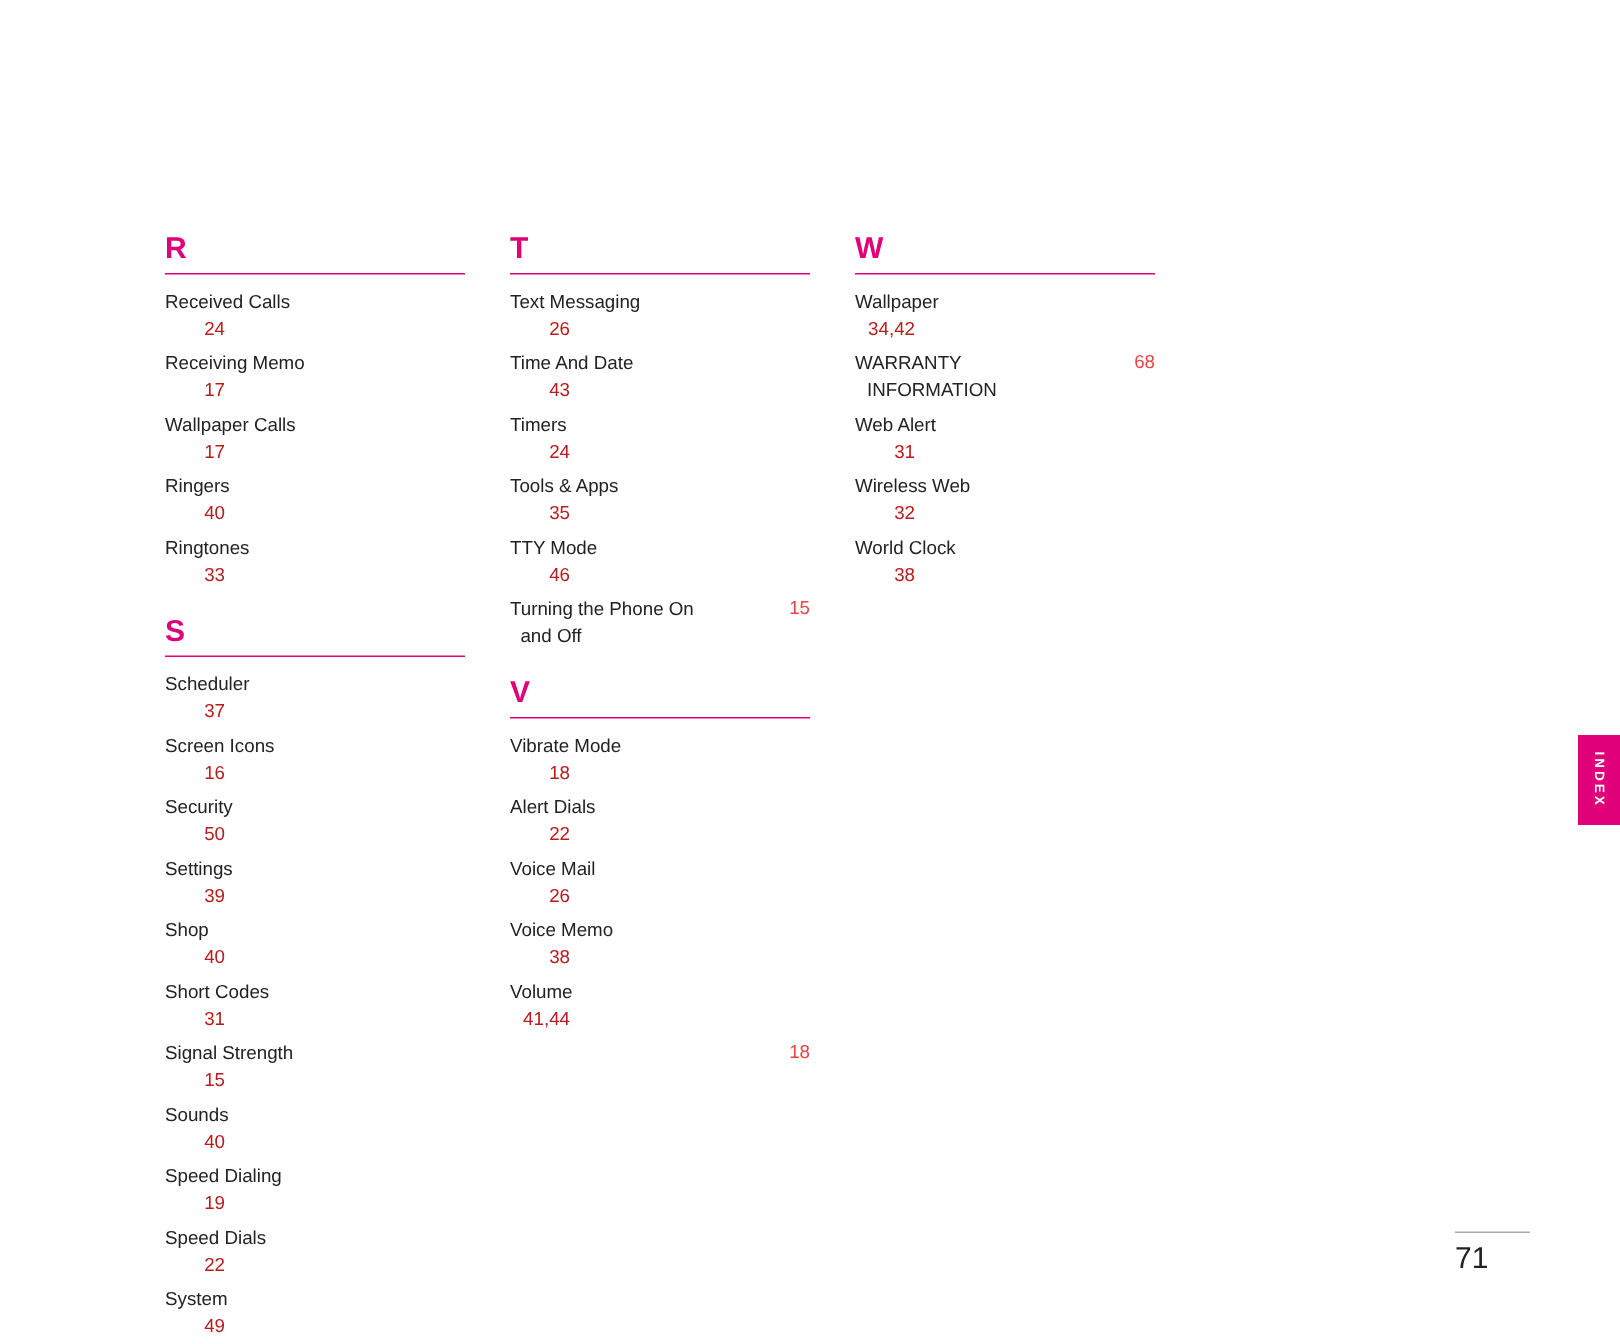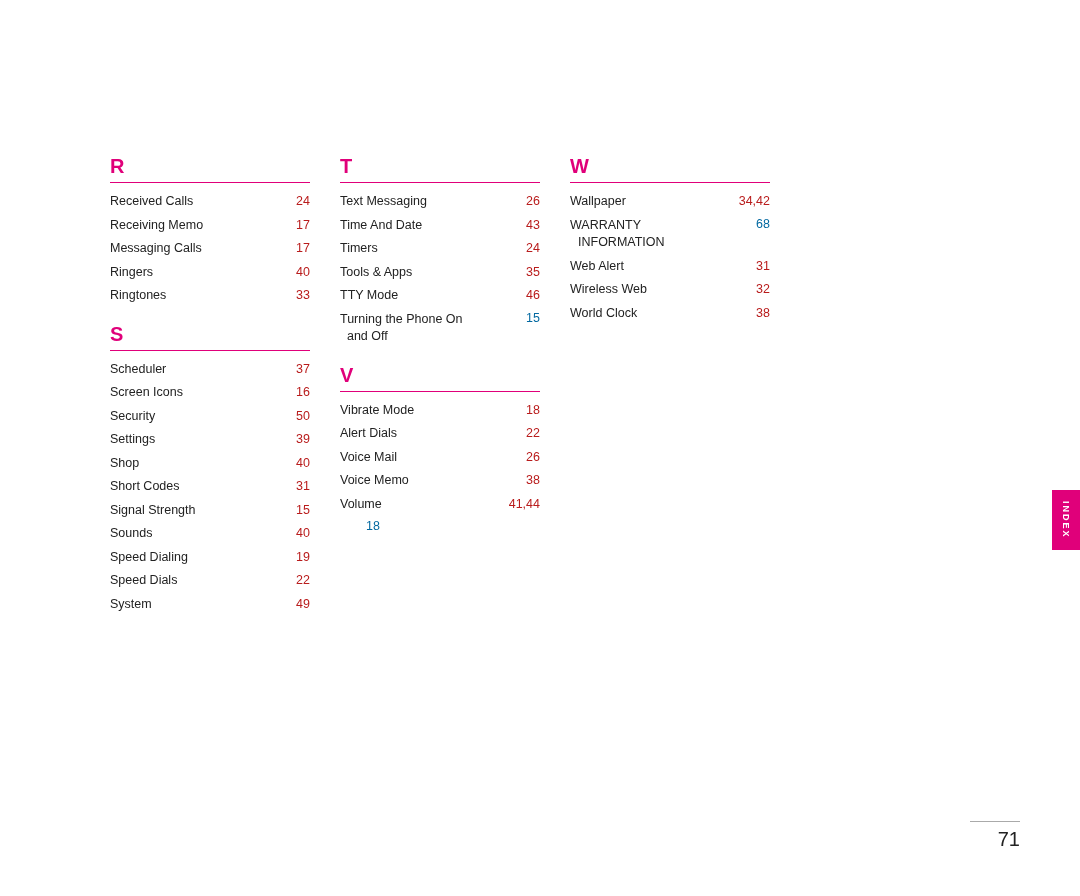--- a/index.html
+++ b/index.html
@@ -50,6 +50,7 @@
       align-items: baseline;
       margin-bottom: 6px;
       line-height: 1.4;
+      flex-direction: column;
     }
 
     .index-item .item-name {

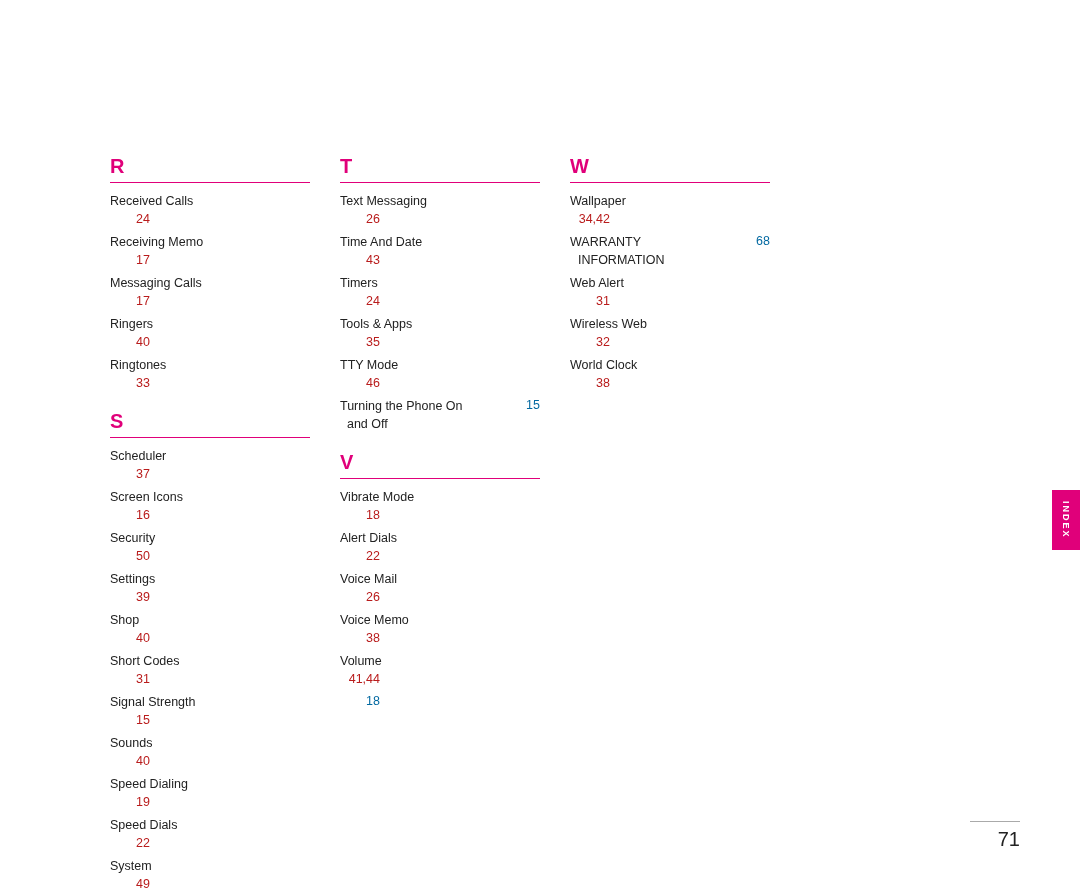--- a/index.html
+++ b/index.html
@@ -73,7 +73,7 @@
     
     .index-item-multiline {
       display: flex;
-      justify-content: flex-start;
+      justify-content: flex-end;
       align-items: flex-start;
       margin-bottom: 6px;
     }

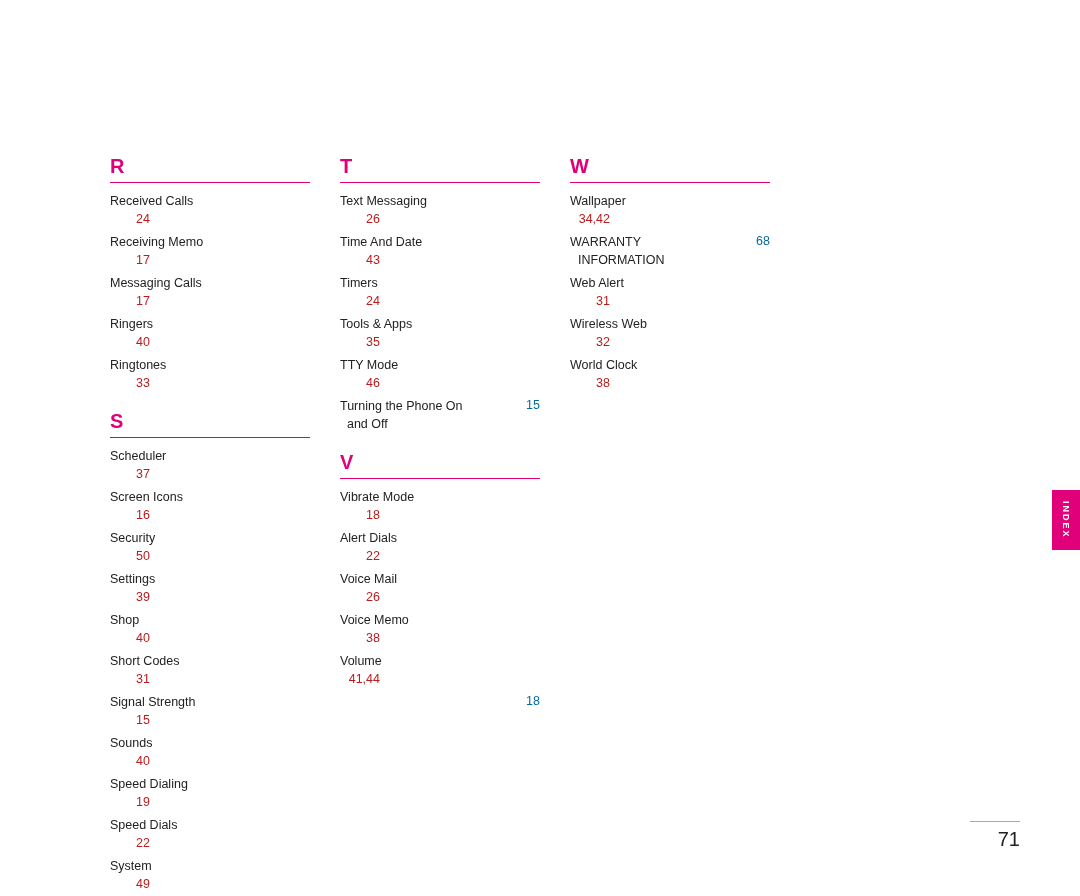--- a/index.html
+++ b/index.html
@@ -85,7 +85,7 @@
     }
     .index-item-multiline .item-page {
       font-size: 12.5px;
-      color: #0369a1;
+      color: #ef4444;
       min-width: 40px;
       text-align: right;
     }

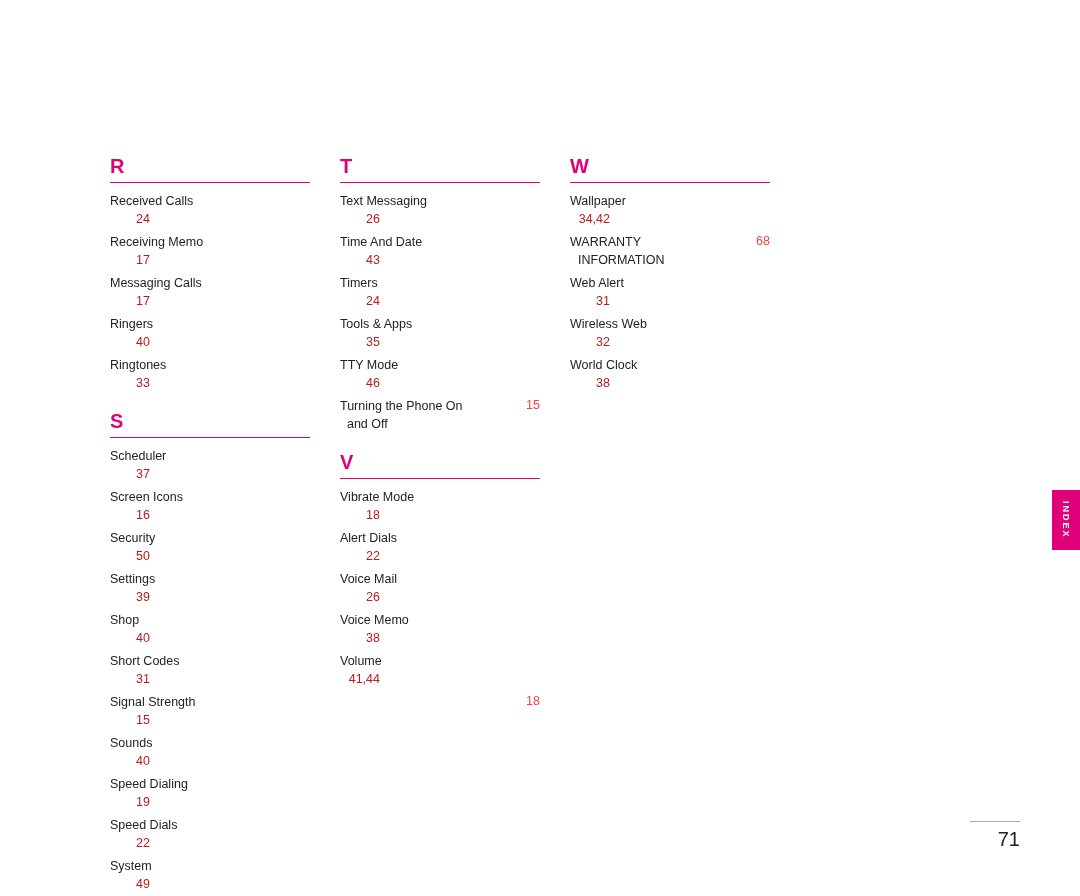--- a/index.html
+++ b/index.html
@@ -157,7 +157,7 @@
         <span class="item-page">17</span>
       </div>
       <div class="index-item">
-        <span class="item-name">Messaging Calls</span>
+        <span class="item-name">Wallpaper Calls</span>
         <span class="item-page">17</span>
       </div>
       <div class="index-item">

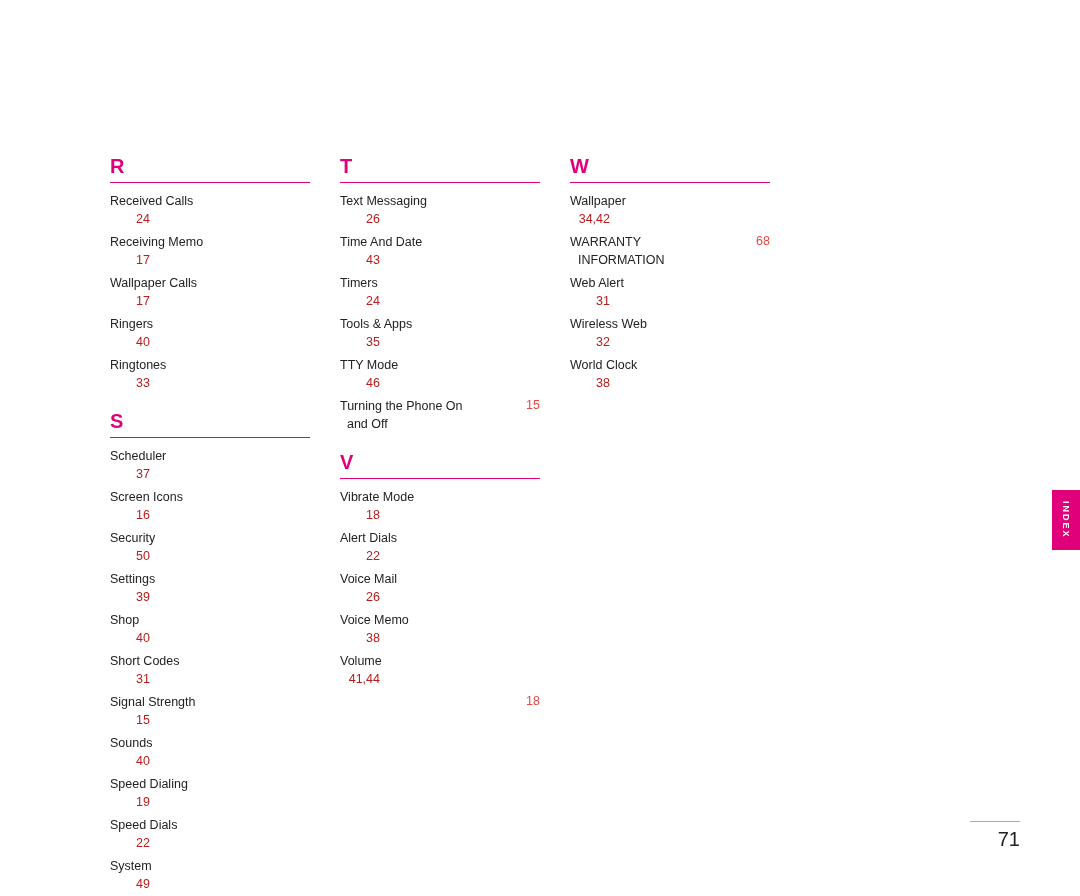--- a/index.html
+++ b/index.html
@@ -116,7 +116,6 @@
       position: absolute;
       bottom: 45px;
       right: 60px;
-      text-align: right;
     }
     .page-divider {
       border: none;

